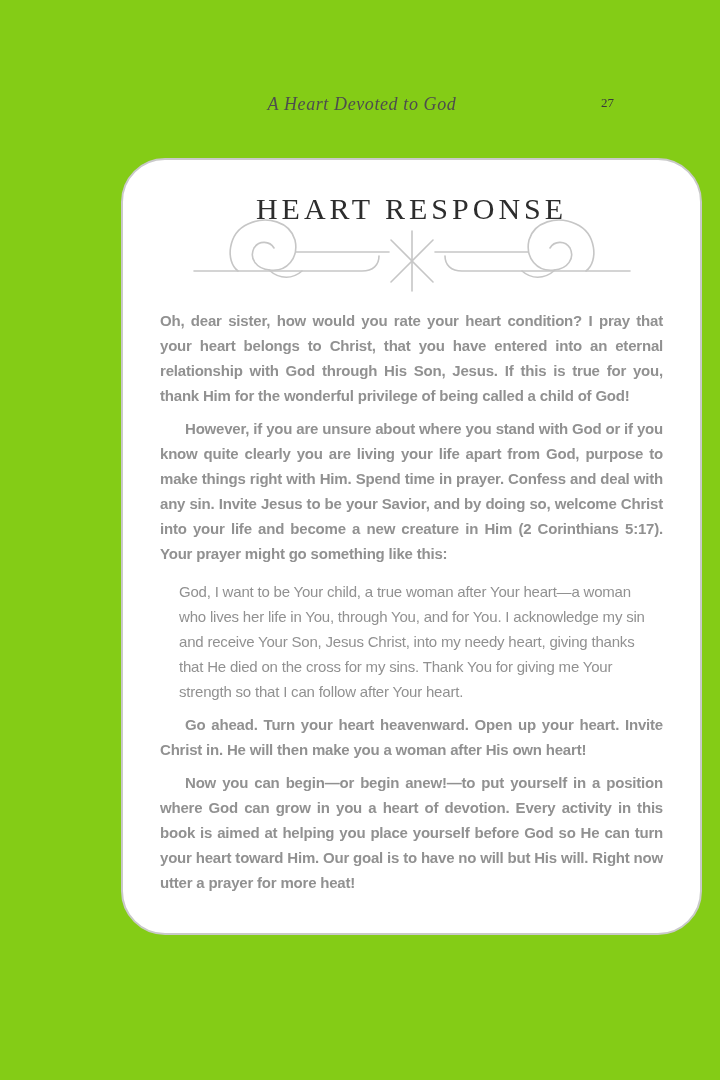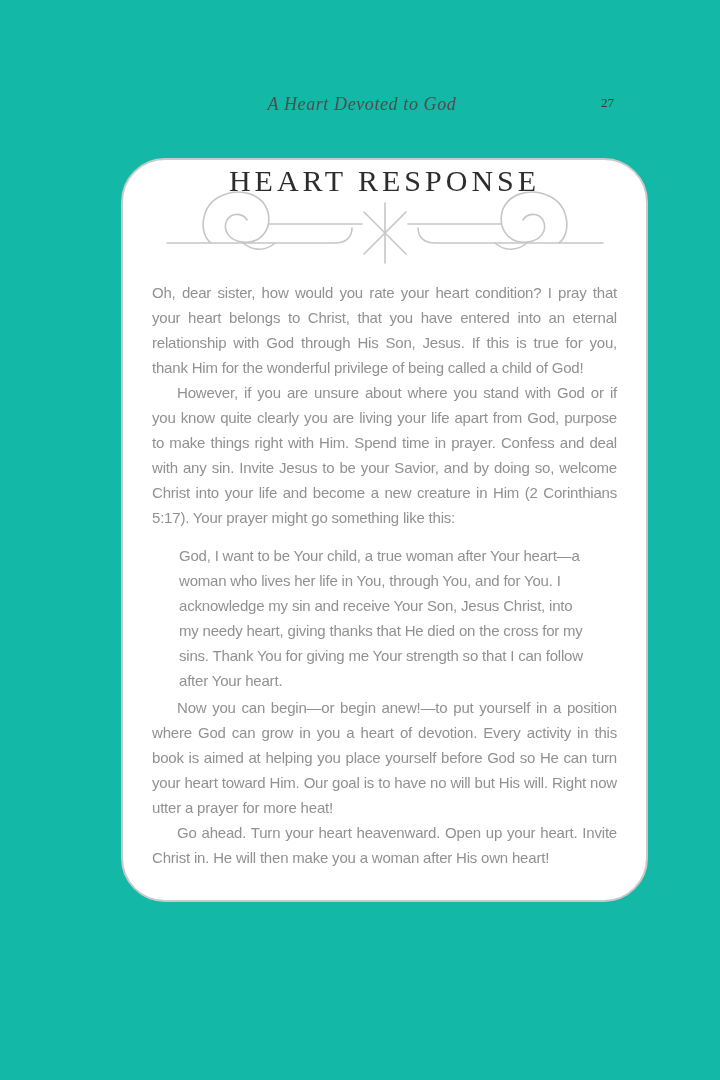--- a/index.html
+++ b/index.html
@@ -8,7 +8,7 @@
     position: relative;
     width: 720px;
     height: 1080px;
-    background: #14b8a6;
+    background: #84cc16;
     overflow: hidden;
     font-family: "Liberation Sans", sans-serif;
   }

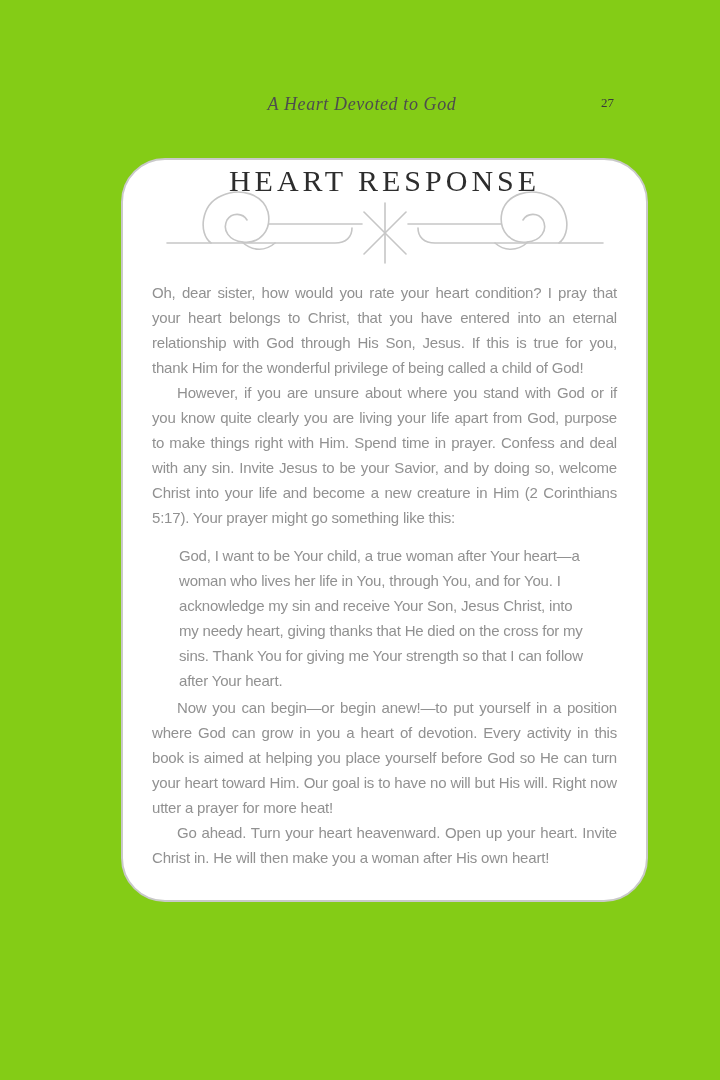--- a/index.html
+++ b/index.html
@@ -39,11 +39,11 @@
     position: absolute;
     top: 158px;
     left: 121px;
-    width: 527px;
+    width: 581px;
     border: 2px solid #c9c9c9;
     border-radius: 44px;
     background: #ffffff;
-    padding: 4px 29px 30px 29px;
+    padding: 32px 29px 30px 29px;
   }
   .card-title {
     margin: 0;

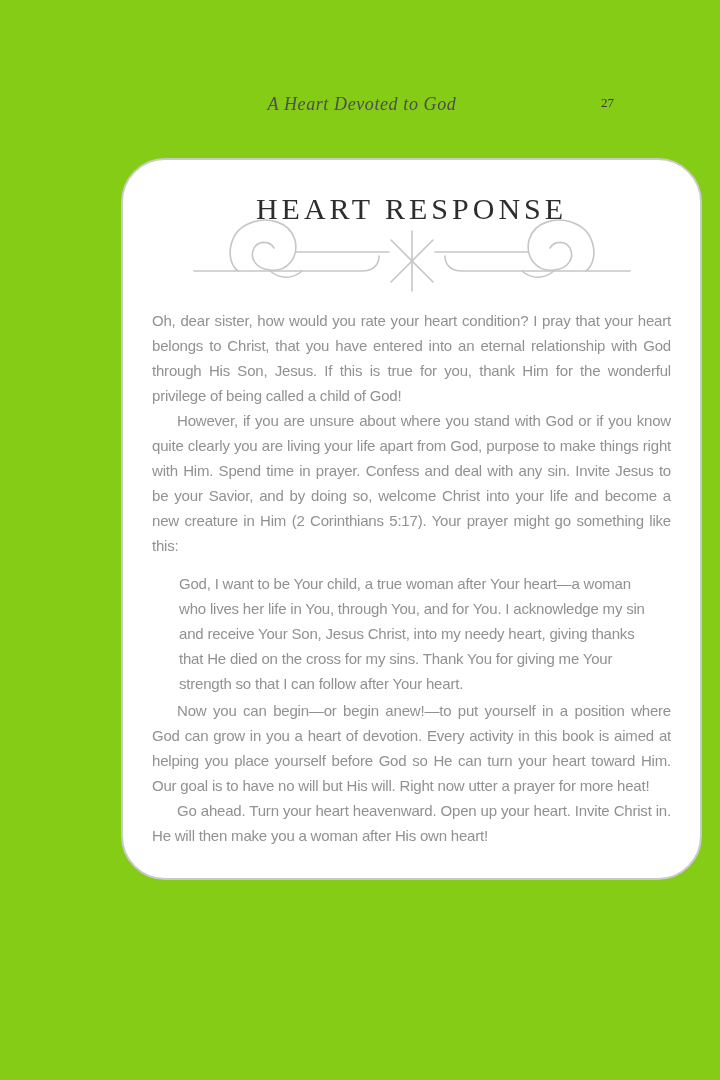--- a/index.html
+++ b/index.html
@@ -70,7 +70,7 @@
     letter-spacing: -0.2px;
     text-align: justify;
   }
-  .para { margin: 0; }
+  .para { margin: 8px; font-weight: bold; }
   .para.indent { text-indent: 25px; }
   .prayer {
     margin: 13px 24px 2px 27px;

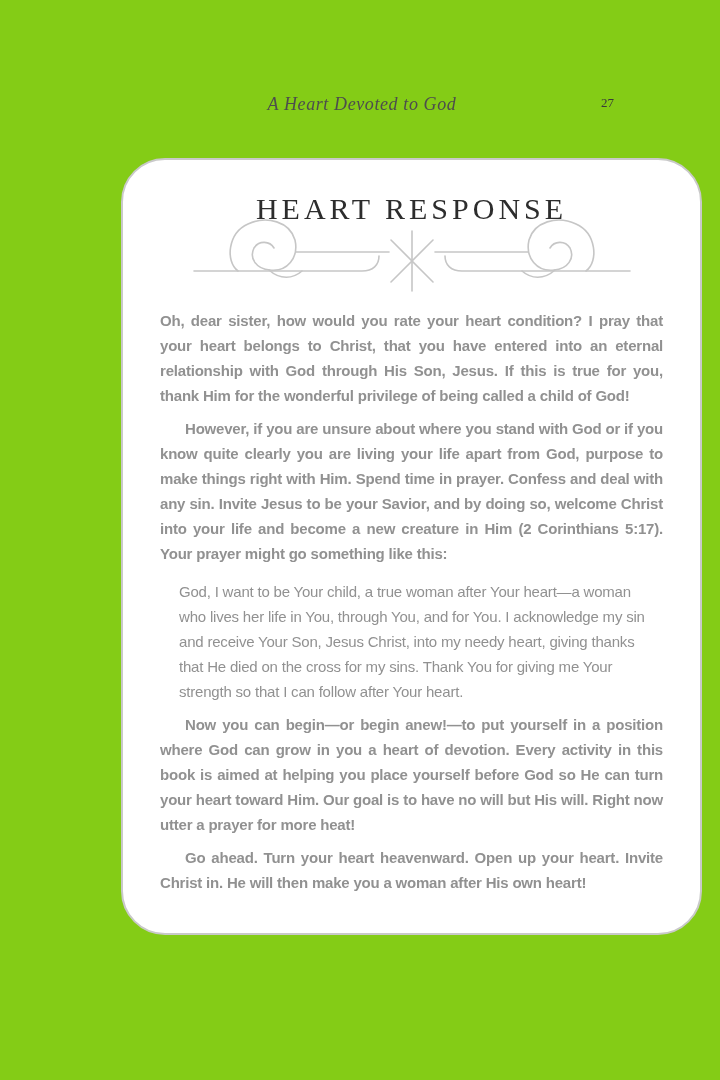--- a/index.html
+++ b/index.html
@@ -119,8 +119,8 @@
       <p class="para">Oh, dear sister, how would you rate your heart condition? I pray that your heart belongs to Christ, that you have entered into an eternal relationship with God through His Son, Jesus. If this is true for you, thank Him for the wonderful privilege of being called a child of God!</p>
       <p class="para indent">However, if you are unsure about where you stand with God or if you know quite clearly you are living your life apart from God, purpose to make things right with Him. Spend time in prayer. Confess and deal with any sin. Invite Jesus to be your Savior, and by doing so, welcome Christ into your life and become a new creature in Him (2 Corinthians 5:17). Your prayer might go something like this:</p>
       <blockquote class="prayer">God, I want to be Your child, a true woman after Your heart—a woman who lives her life in You, through You, and for You. I acknowledge my sin and receive Your Son, Jesus Christ, into my needy heart, giving thanks that He died on the cross for my sins. Thank You for giving me Your strength so that I can follow after Your heart.</blockquote>
+      <p class="para indent">Go ahead. Turn your heart heavenward. Open up your heart. Invite Christ in. He will then make you a woman after His own heart!</p>
       <p class="para indent">Now you can begin—or begin anew!—to put yourself in a position where God can grow in you a heart of devotion. Every activity in this book is aimed at helping you place yourself before God so He can turn your heart toward Him. Our goal is to have no will but His will. Right now utter a prayer for more heat!</p>
-      <p class="para indent">Go ahead. Turn your heart heavenward. Open up your heart. Invite Christ in. He will then make you a woman after His own heart!</p>
     </div>
   </section>
 

